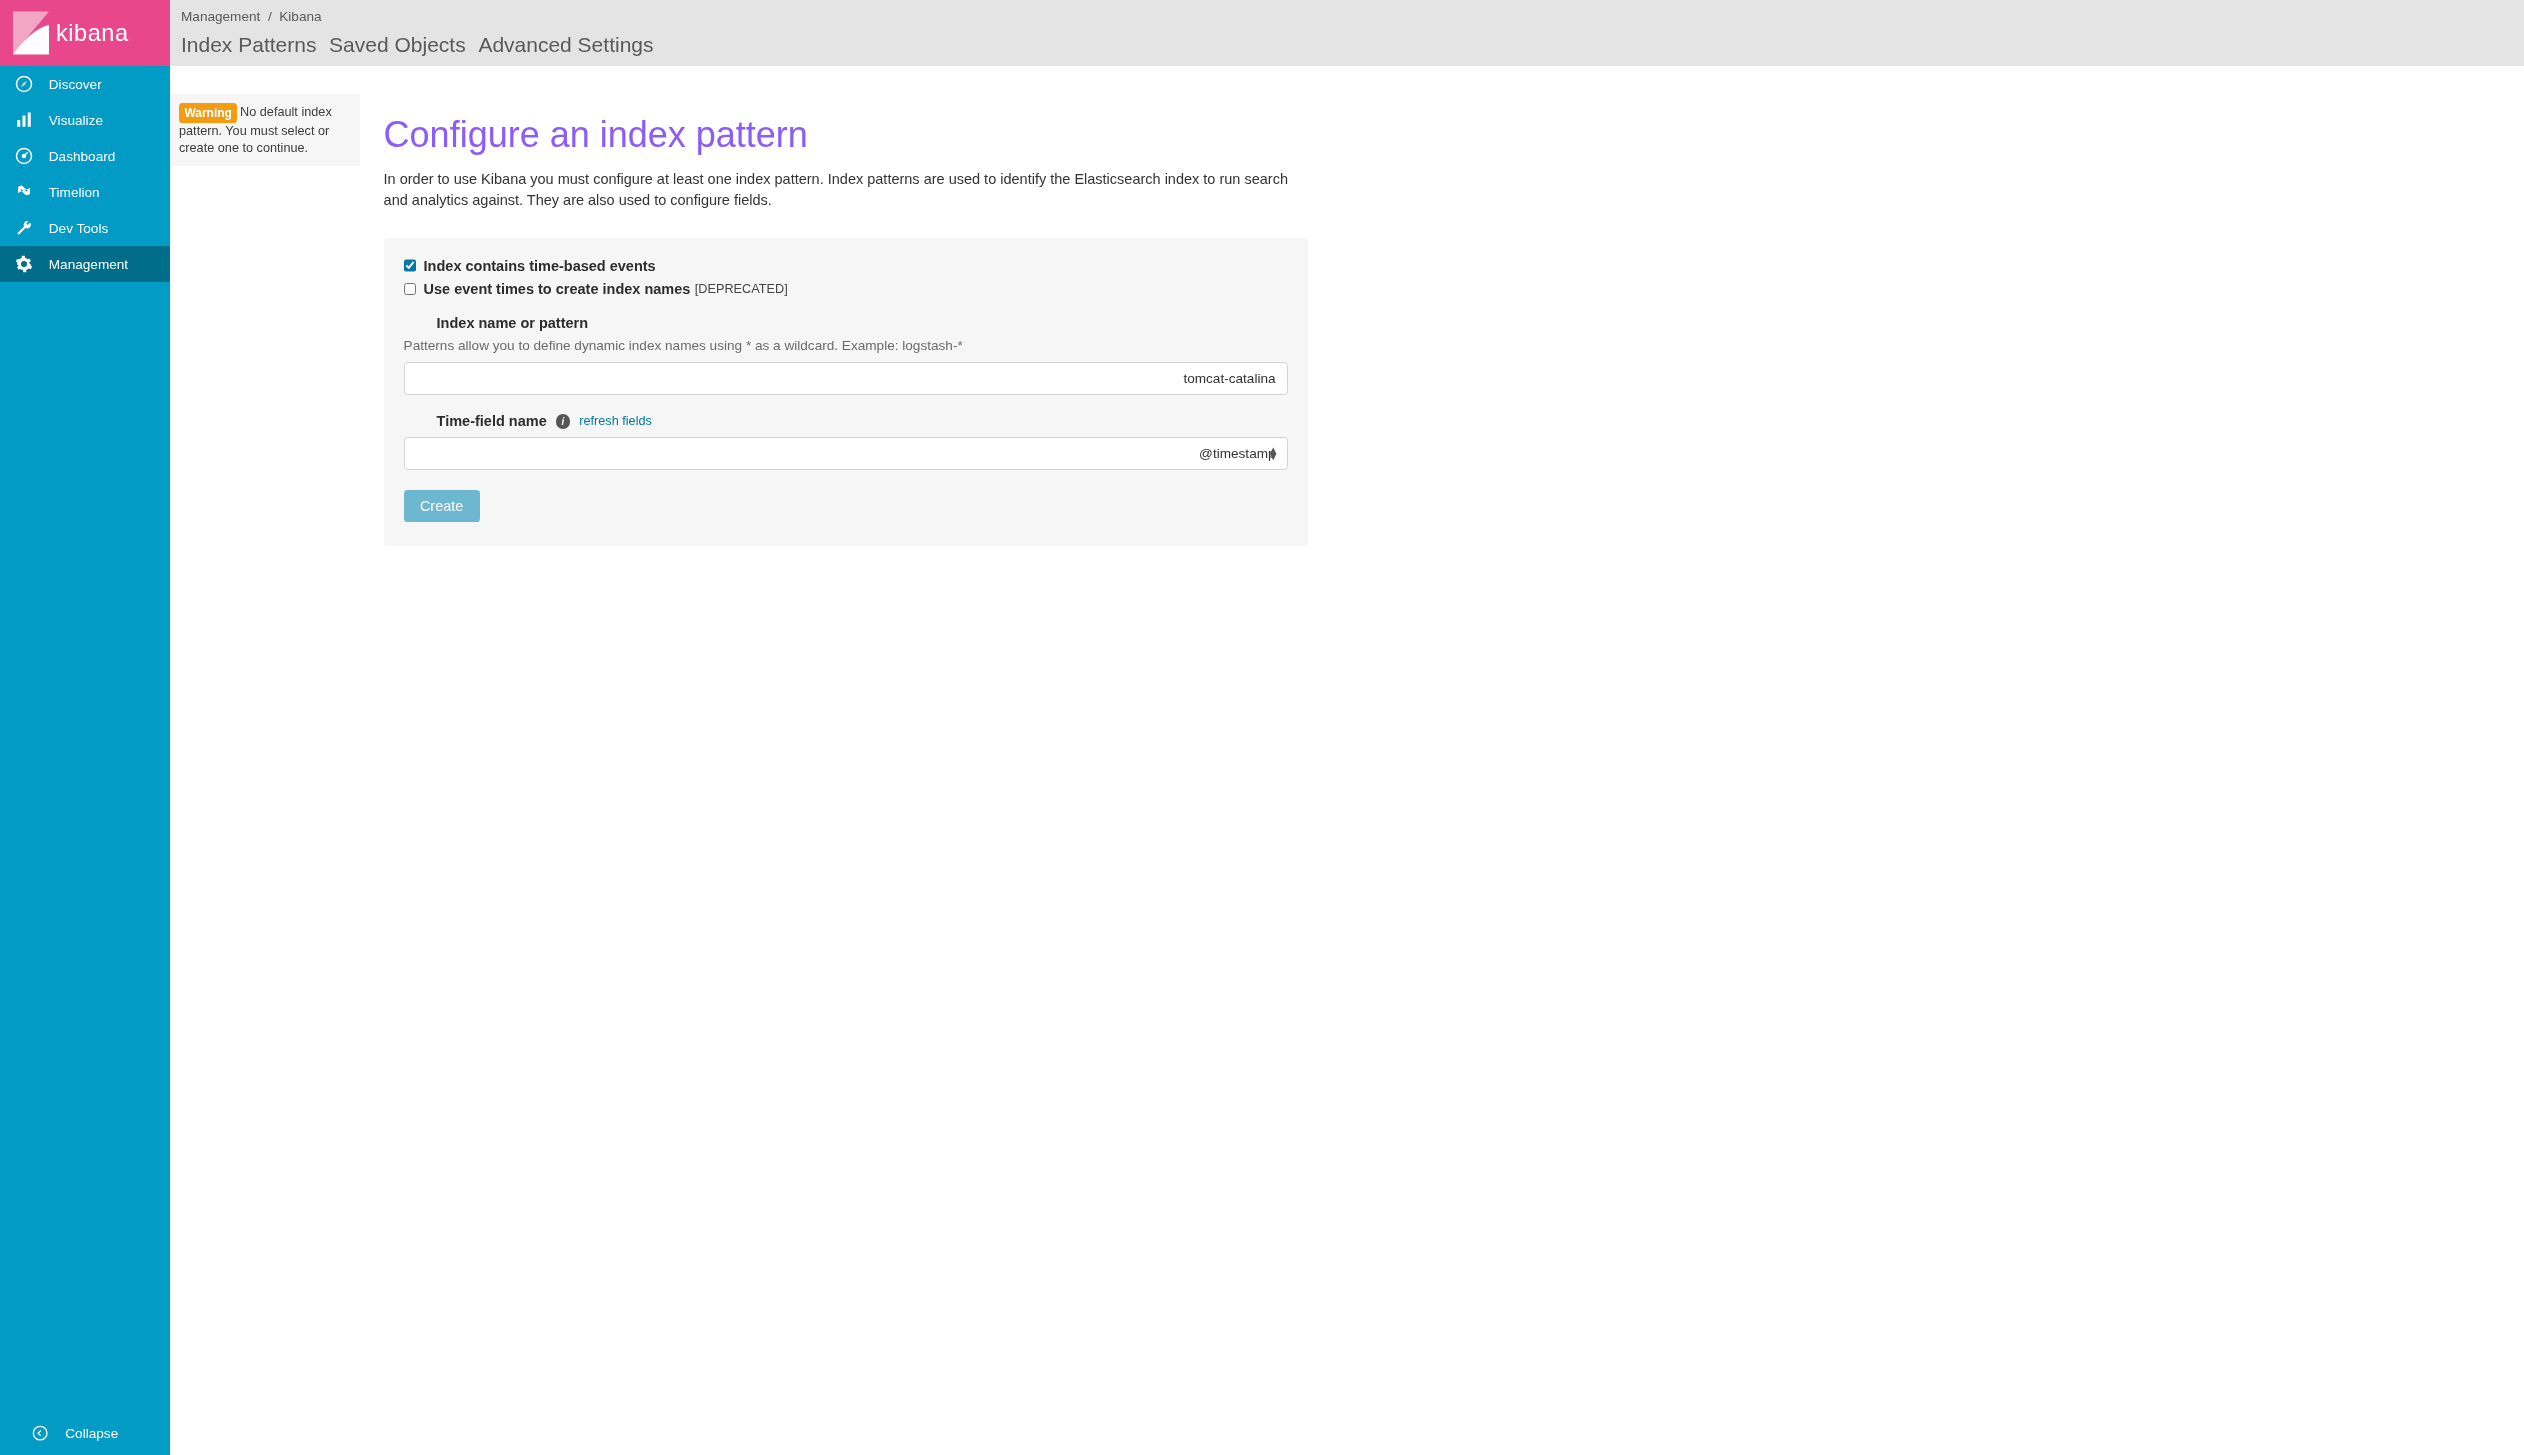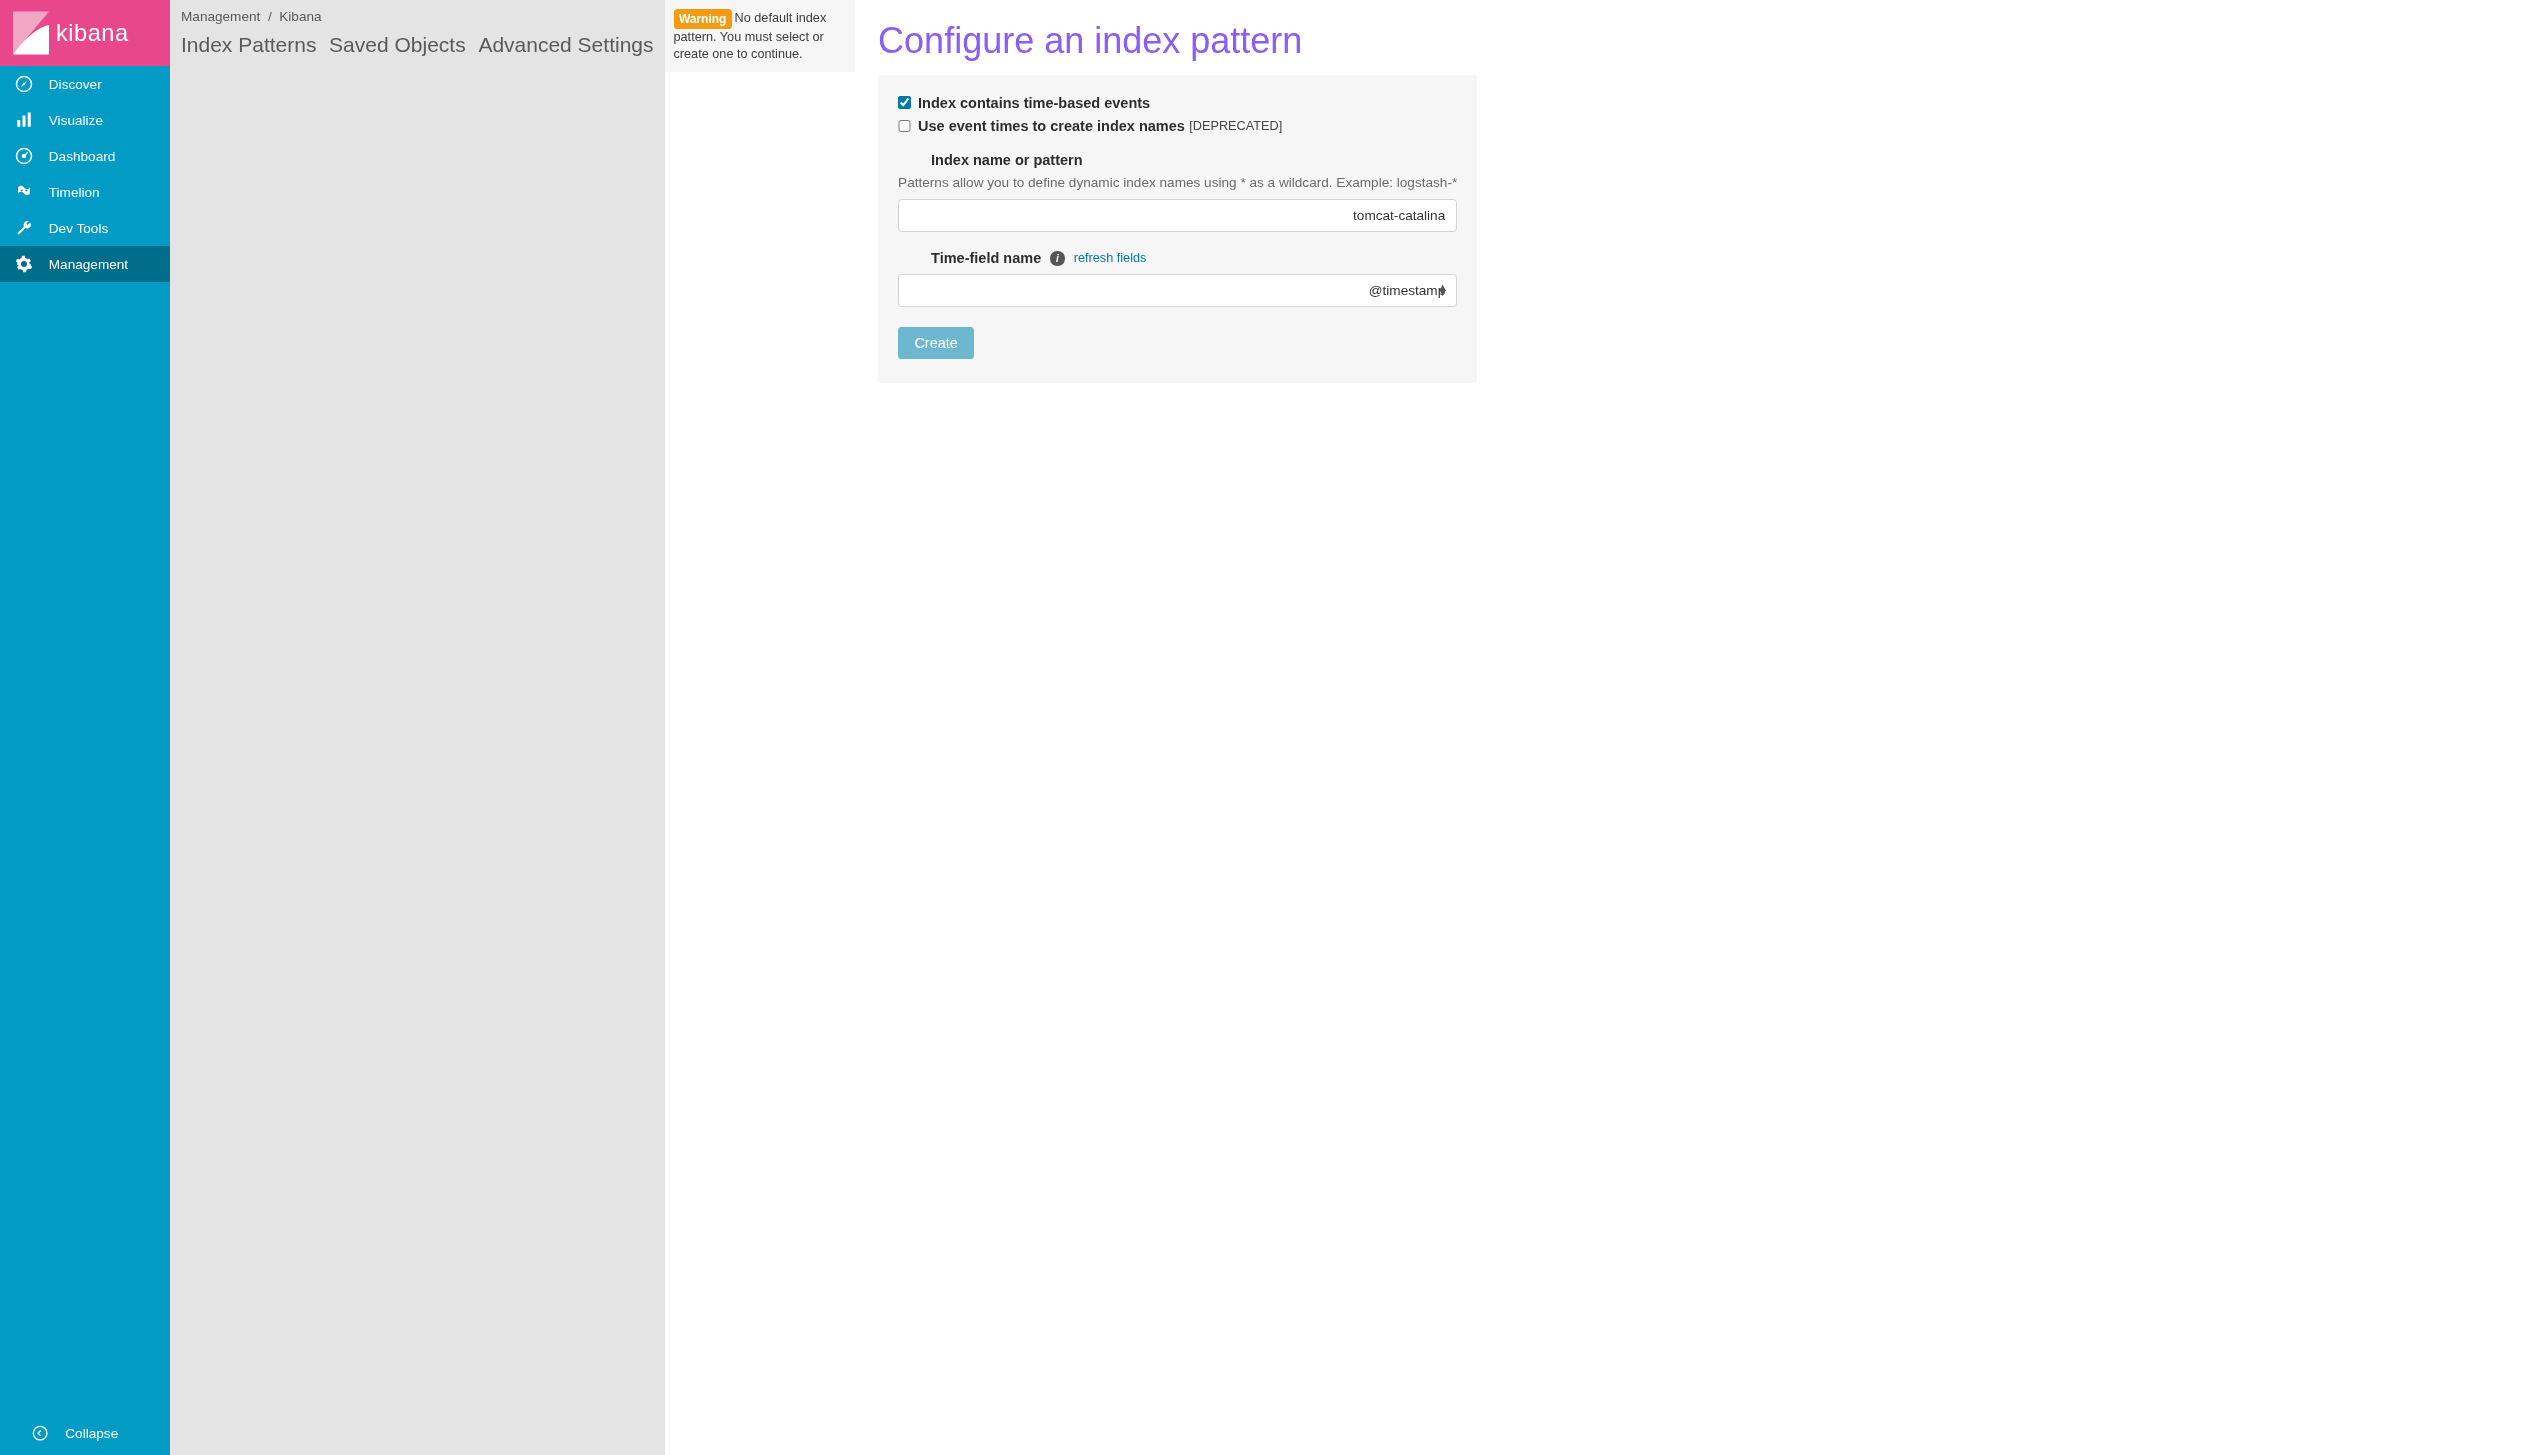--- a/index.html
+++ b/index.html
@@ -80,9 +80,10 @@
     .main {
       flex: 1;
       display: flex;
-      flex-direction: row;
+      flex-direction: column;
       overflow: auto;
       background: #fff;
+      gap: 28px;
     }
     .topbar {
       background: #e4e4e4;

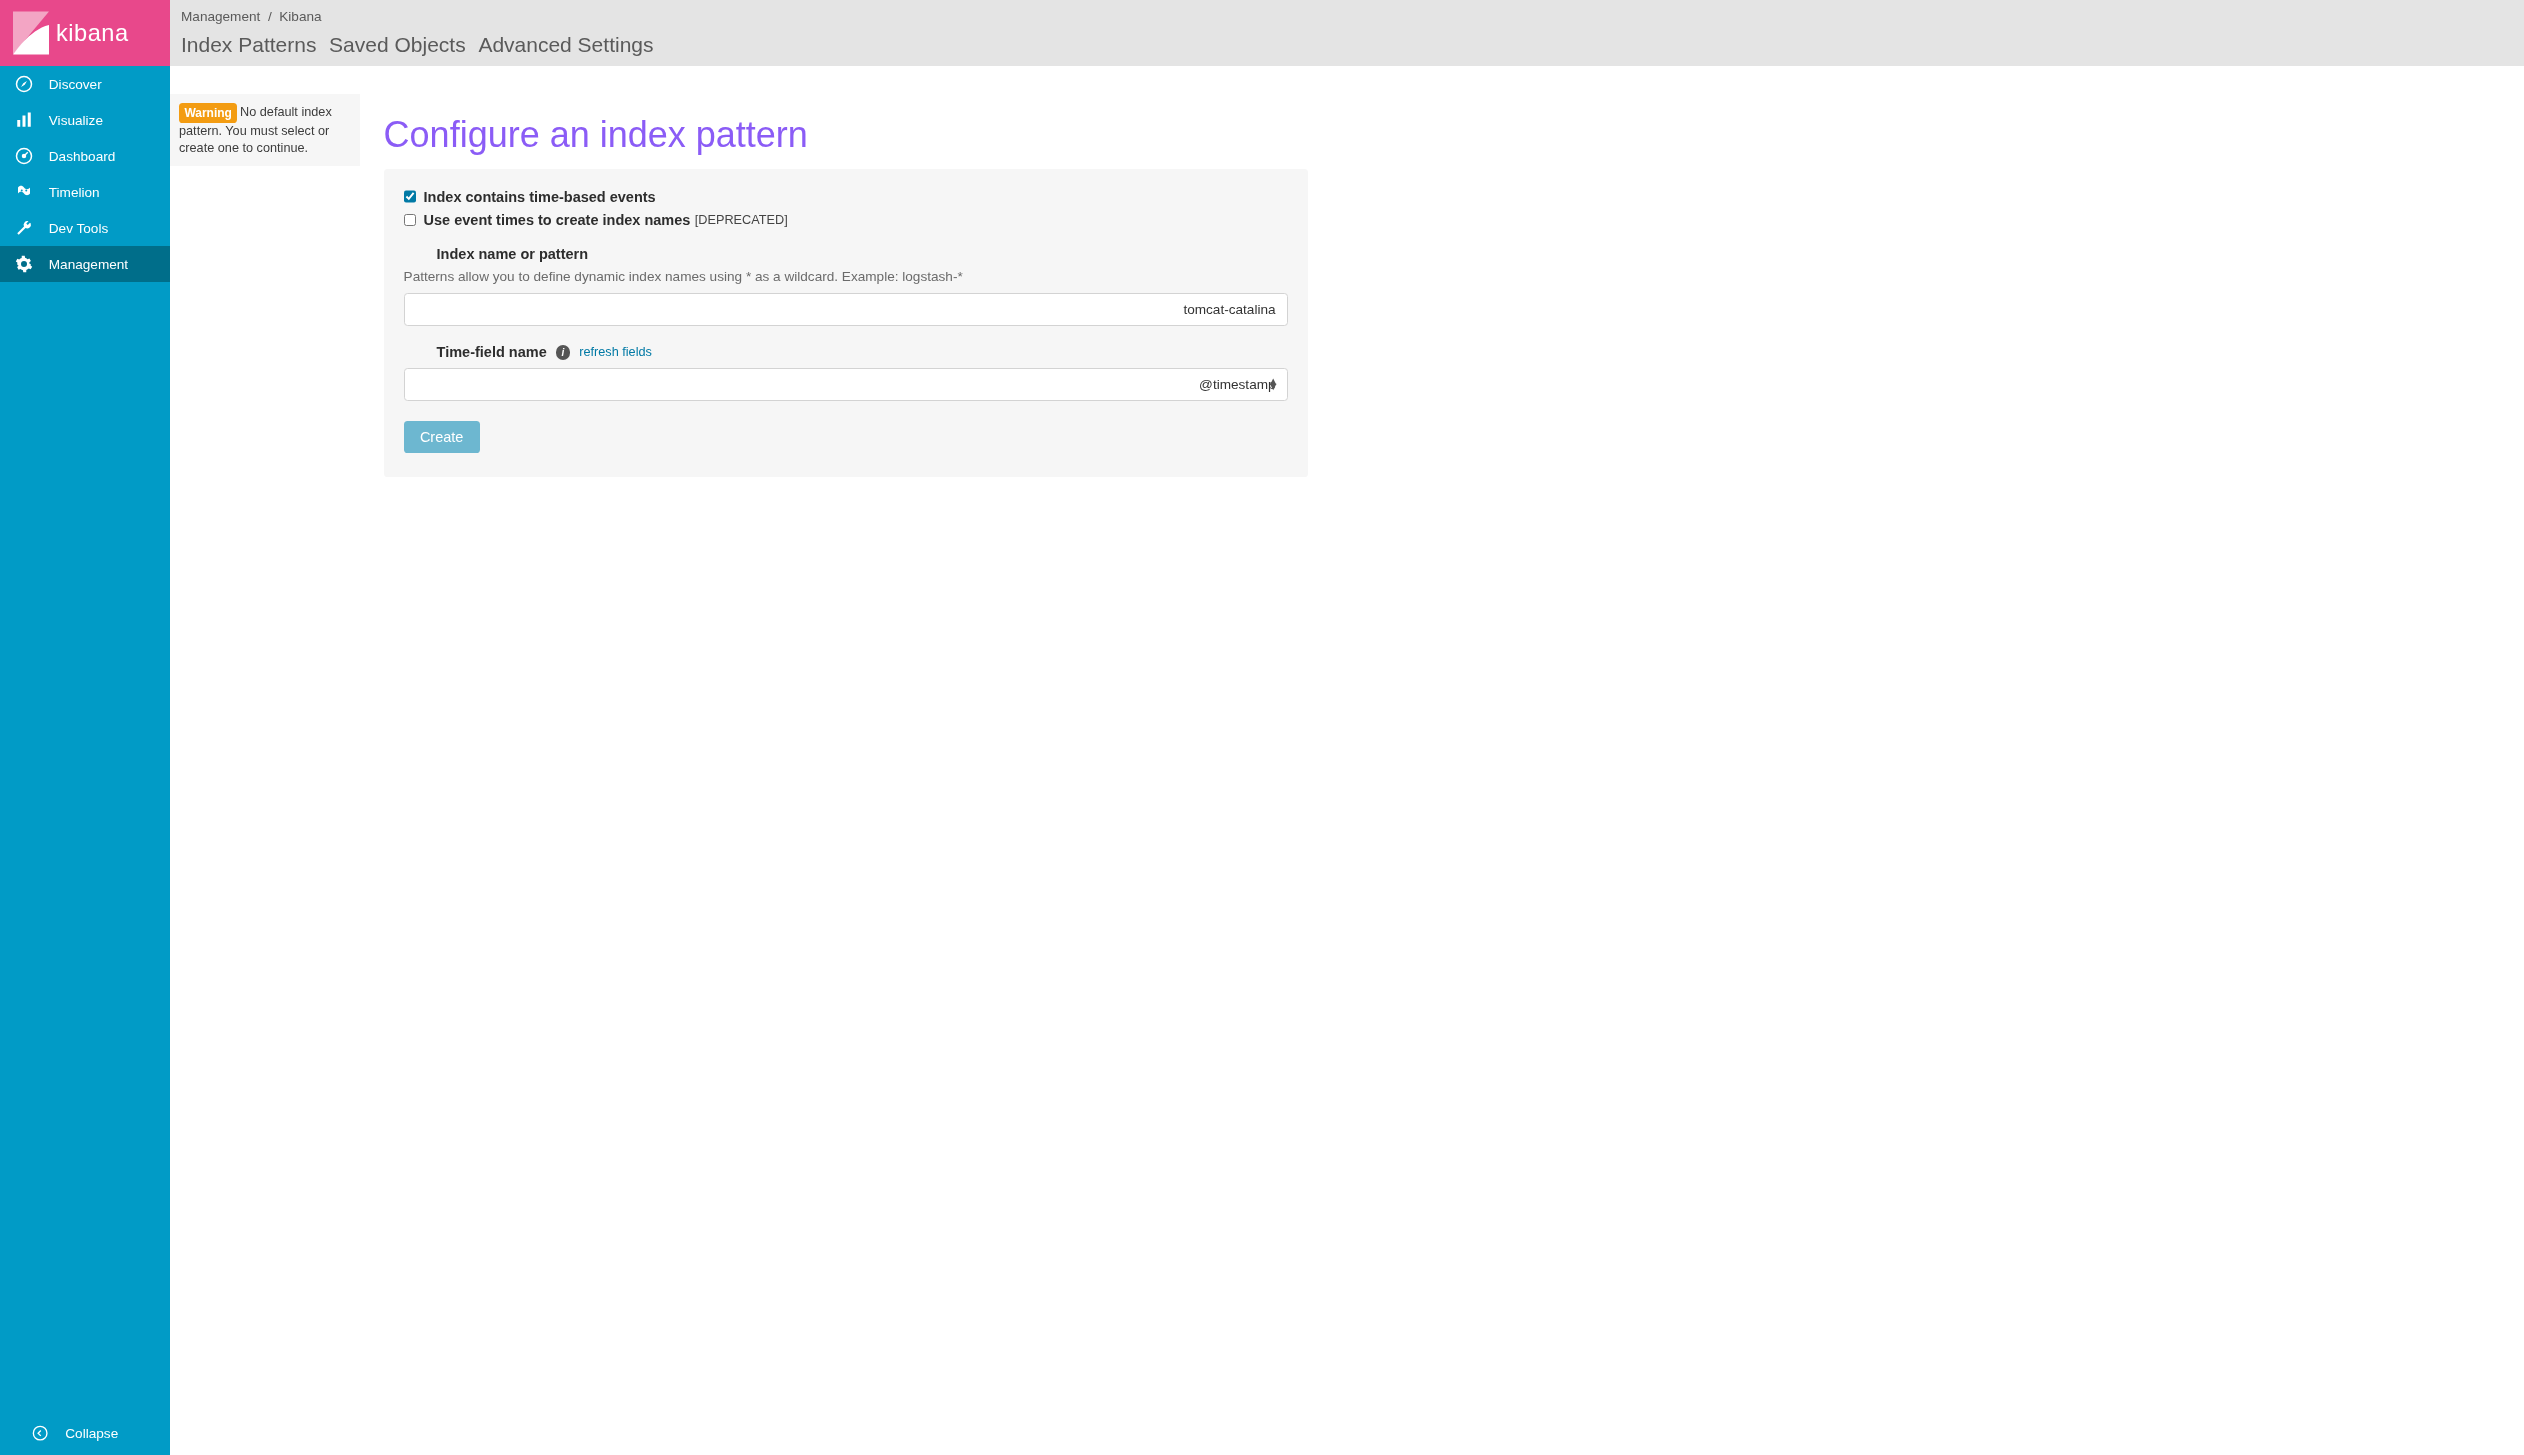--- a/index.html
+++ b/index.html
@@ -346,6 +346,7 @@
 
     <div class="page">
       <h1>Configure an index pattern</h1>
+      <p class="page-desc">In order to use Kibana you must configure at least one index pattern. Index patterns are used to identify the Elasticsearch index to run search and analytics against. They are also used to configure fields.</p>
 
       <div class="panel">
 

